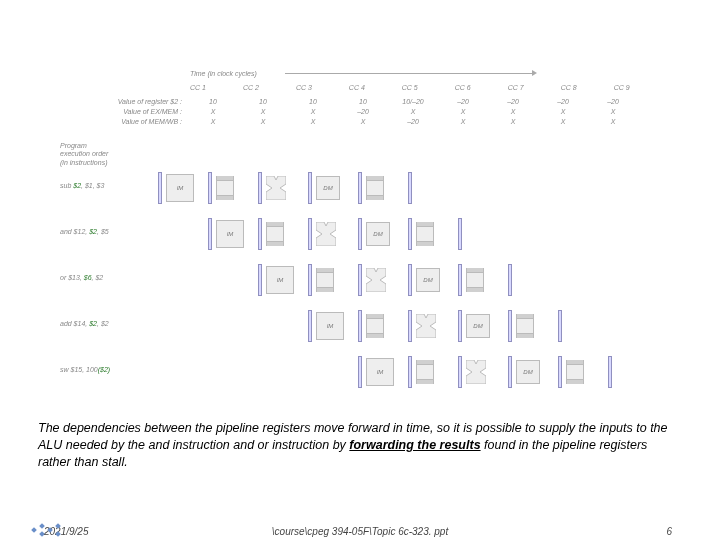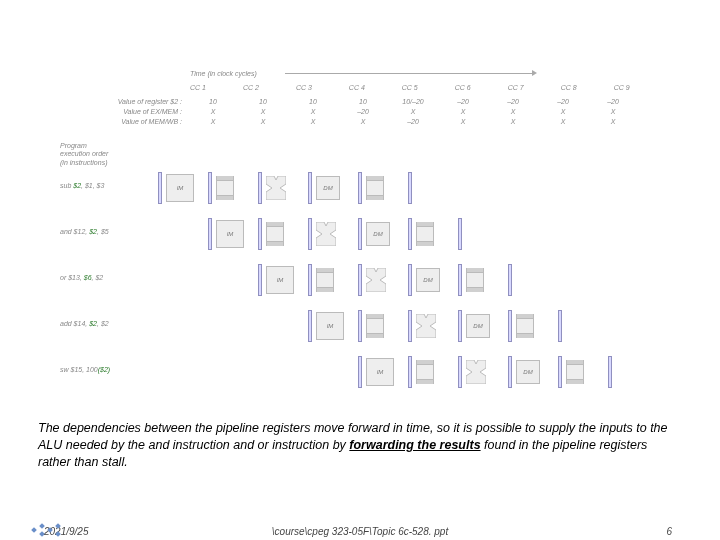--- a/index.html
+++ b/index.html
@@ -357,7 +357,7 @@
 
   <div class="footer">
     <span class="footer-date">2021/9/25</span>
-    <span class="footer-path">\course\cpeg 323-05F\Topic 6c-528. ppt</span>
+    <span class="footer-path">\course\cpeg 394-05F\Topic 6c-323. ppt</span>
     <span class="footer-page">6</span>
   </div>
 

